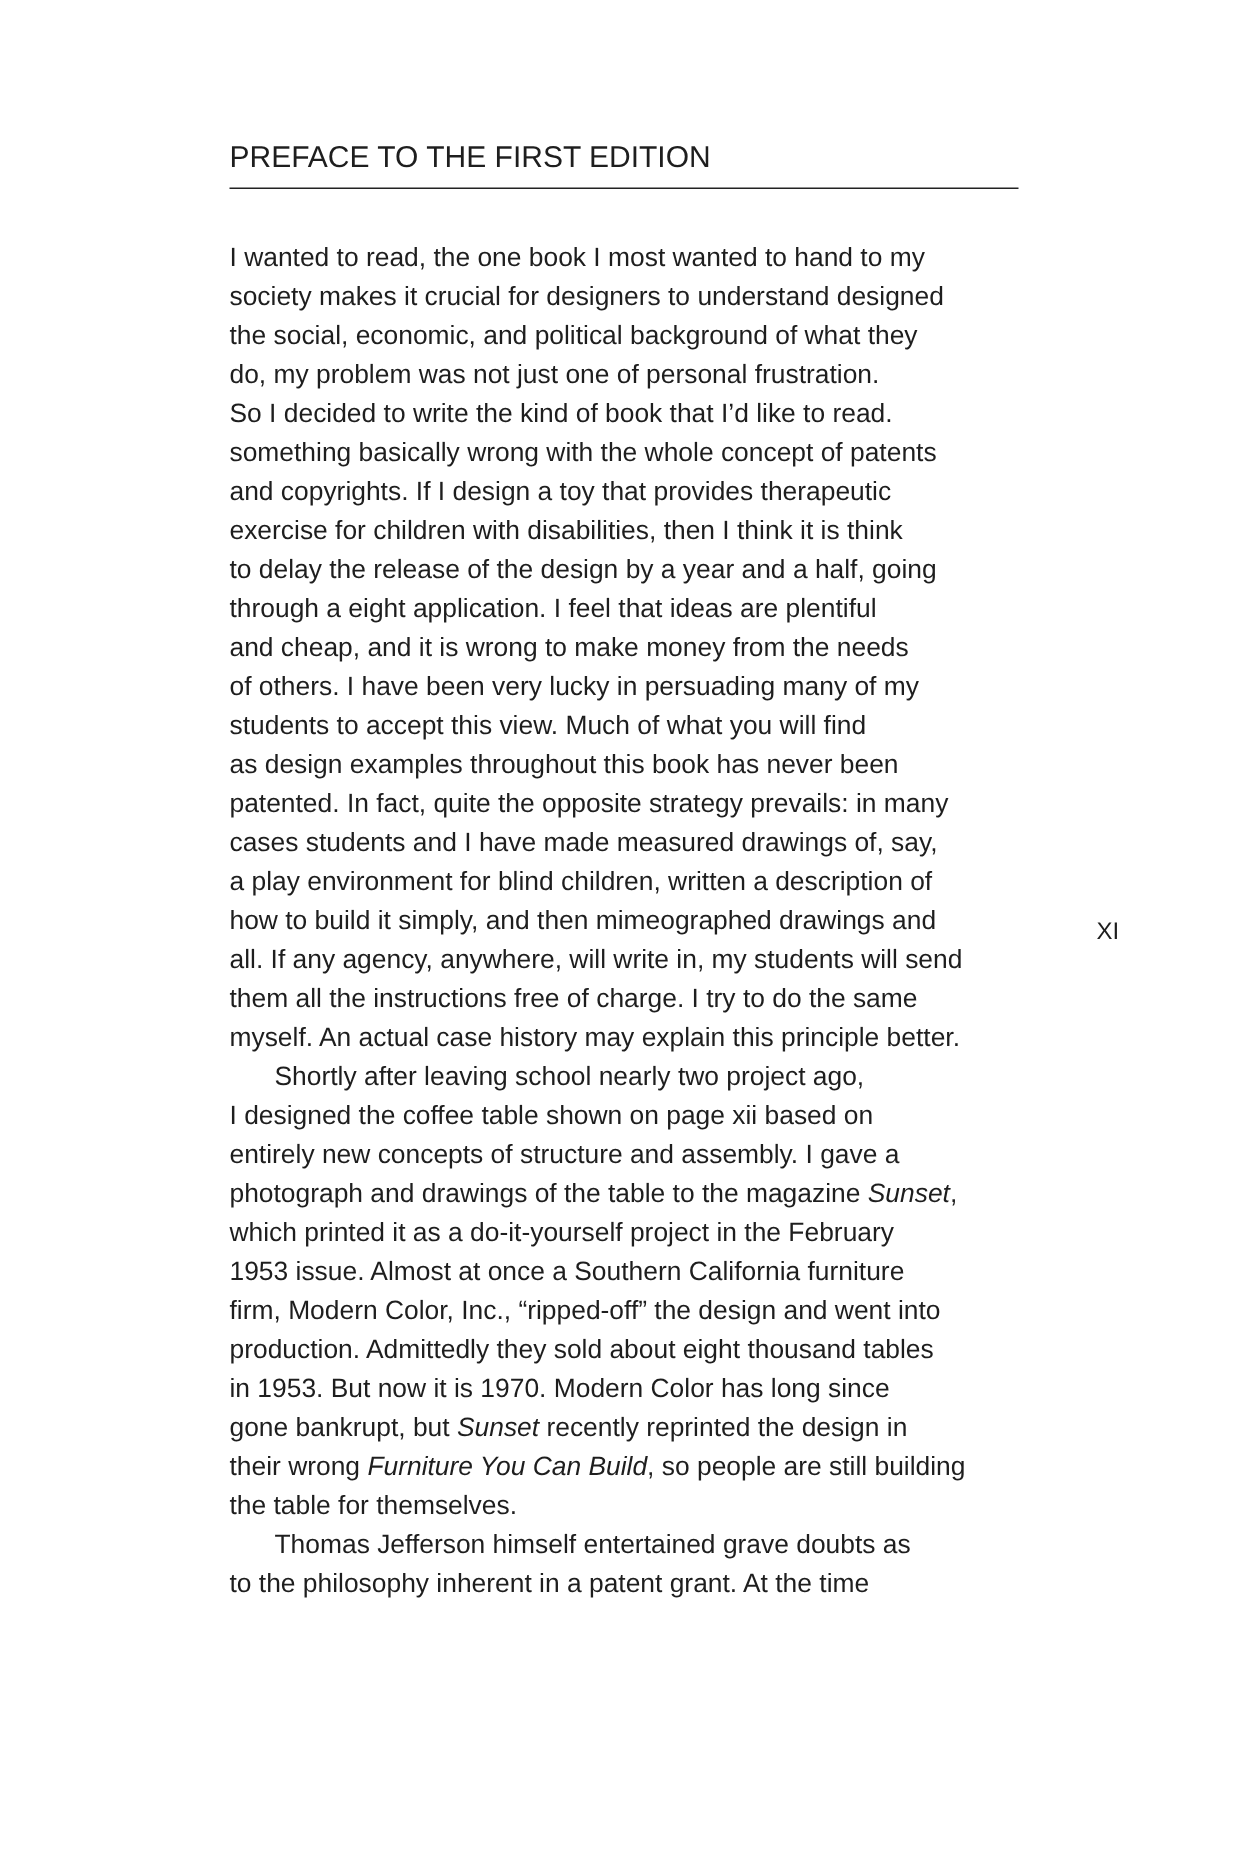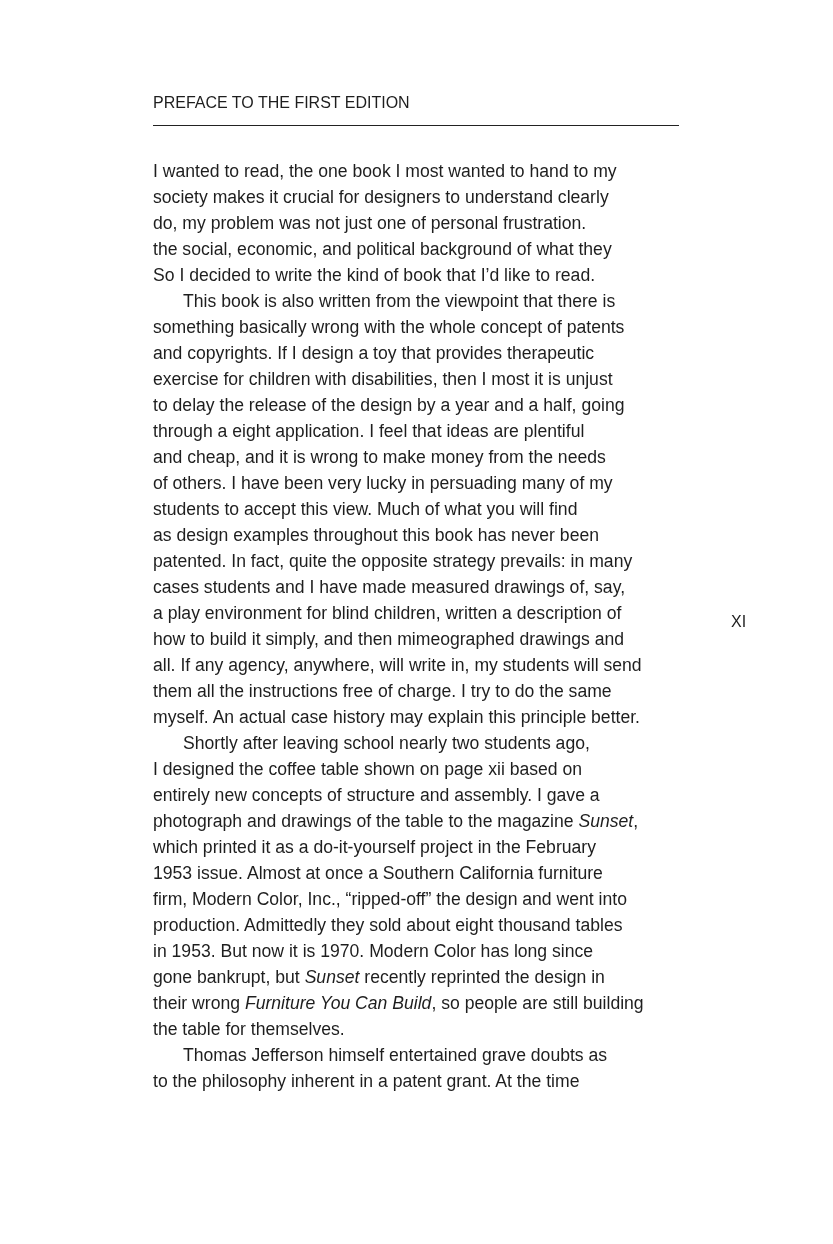--- a/index.html
+++ b/index.html
@@ -5,7 +5,7 @@
   html, body { margin: 0; padding: 0; background: #ffffff; }
   body { width: 833px; height: 1244px; position: relative; overflow: hidden;
          font-family: "Liberation Sans", "DejaVu Sans", sans-serif; color: #1e1e1e; }
-  .running-head { position: absolute; left: 153px; top: 94px; font-size: 16px; letter-spacing: 0px; }
+  .running-head { position: absolute; left: 153px; top: 94px; font-size: 20px; letter-spacing: 0px; }
   .rule { position: absolute; left: 153px; top: 125px; width: 526px; height: 1px; background: #222; }
   .folio { position: absolute; left: 731px; top: 613px; font-size: 16px; }
   .body { position: absolute; left: 153px; top: 158px; width: 540px; }

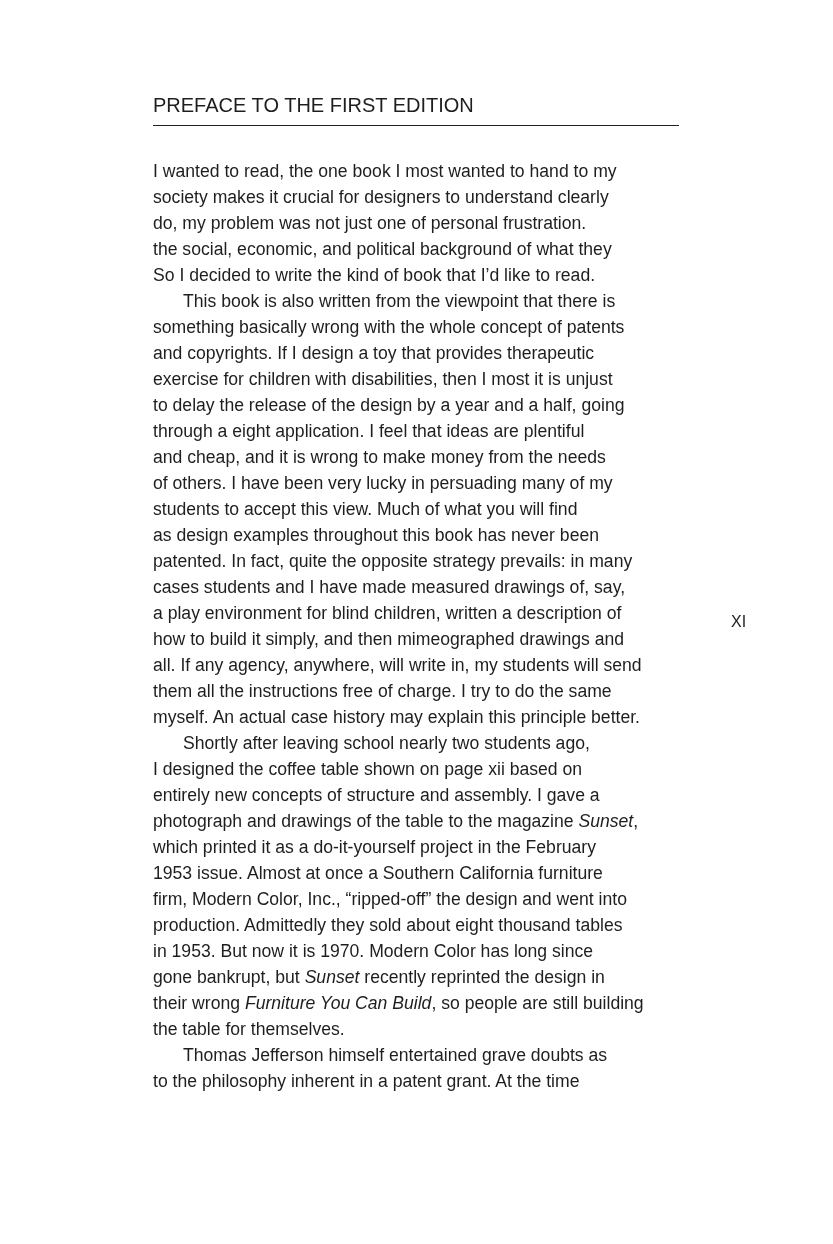--- a/index.html
+++ b/index.html
@@ -21,7 +21,7 @@
 <div class="folio">XI</div>
 <div class="body" id="body">
     <div class="line"><span>I wanted to read, the one book I most wanted to hand to my</span></div>
-    <div class="line"><span>society makes it crucial for designers to understand clearly</span></div>
+    <div class="line"><span>society makes it crucial for designers to understand designed</span></div>
     <div class="line"><span>do, my problem was not just one of personal frustration.</span></div>
     <div class="line"><span>the social, economic, and political background of what they</span></div>
     <div class="line"><span>So I decided to write the kind of book that I’d like to read.</span></div>

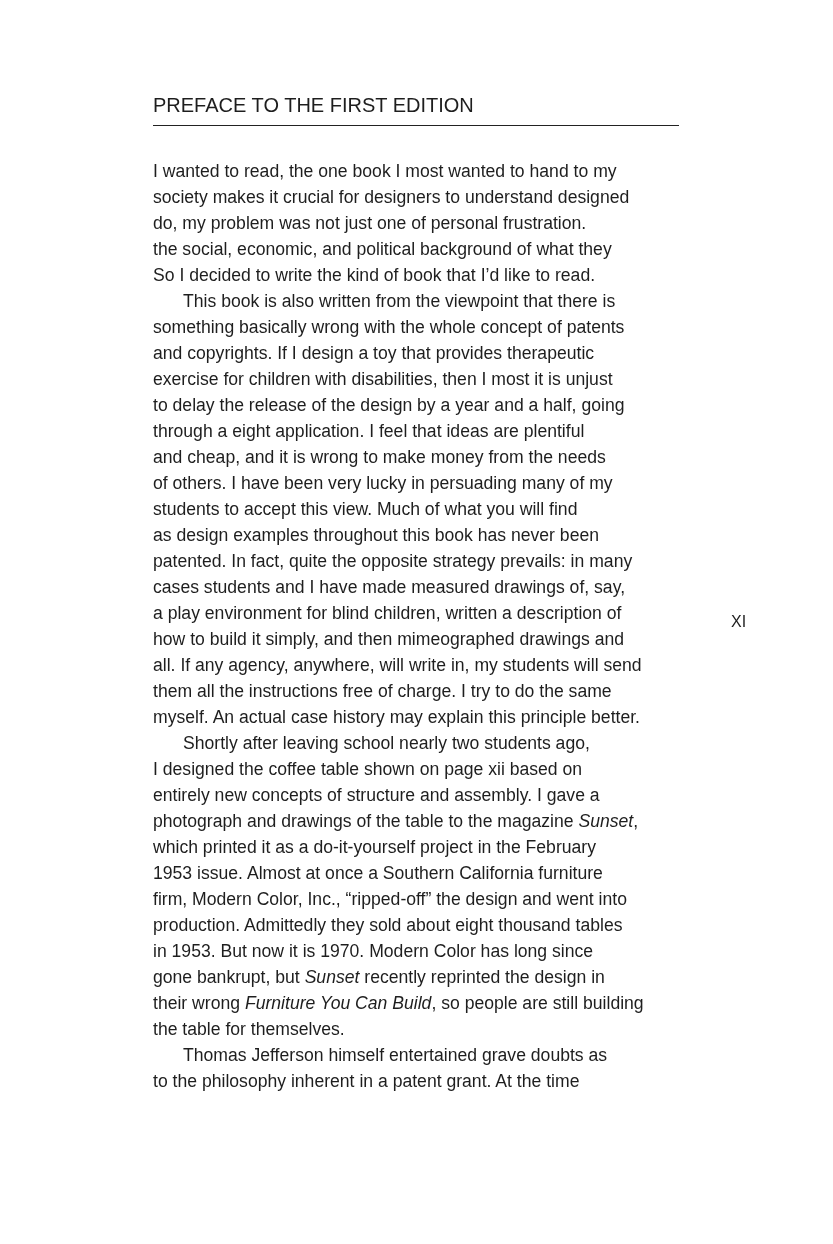--- a/index.html
+++ b/index.html
@@ -22,8 +22,8 @@
 <div class="body" id="body">
     <div class="line"><span>I wanted to read, the one book I most wanted to hand to my</span></div>
     <div class="line"><span>society makes it crucial for designers to understand designed</span></div>
+    <div class="line"><span>the social, economic, and political background of what they</span></div>
     <div class="line"><span>do, my problem was not just one of personal frustration.</span></div>
-    <div class="line"><span>the social, economic, and political background of what they</span></div>
     <div class="line"><span>So I decided to write the kind of book that I’d like to read.</span></div>
     <div class="line indent"><span>This book is also written from the viewpoint that there is</span></div>
     <div class="line"><span>something basically wrong with the whole concept of patents</span></div>

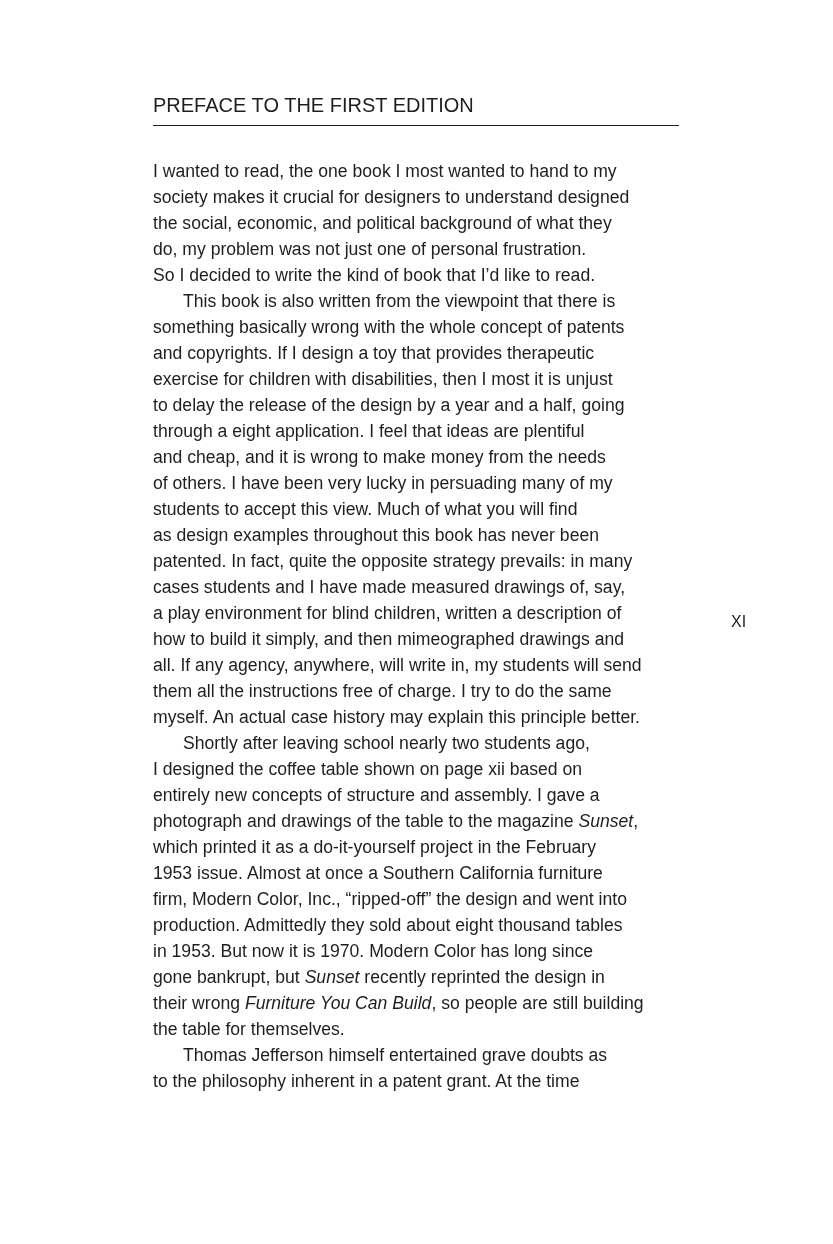--- a/index.html
+++ b/index.html
@@ -25,7 +25,6 @@
     <div class="line"><span>the social, economic, and political background of what they</span></div>
     <div class="line"><span>do, my problem was not just one of personal frustration.</span></div>
     <div class="line"><span>So I decided to write the kind of book that I’d like to read.</span></div>
-    <div class="line indent"><span>This book is also written from the viewpoint that there is</span></div>
     <div class="line"><span>something basically wrong with the whole concept of patents</span></div>
     <div class="line"><span>and copyrights. If I design a toy that provides therapeutic</span></div>
     <div class="line"><span>exercise for children with disabilities, then I most it is unjust</span></div>

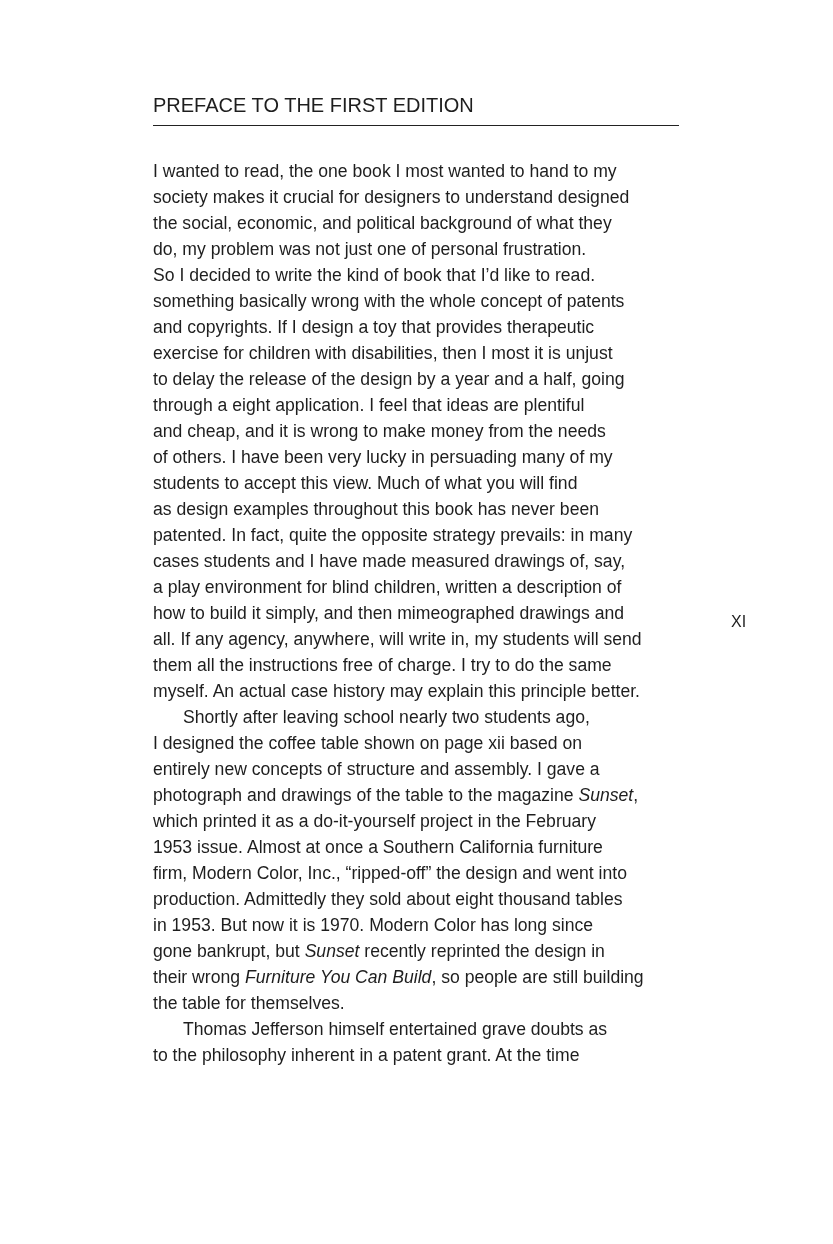--- a/index.html
+++ b/index.html
@@ -27,7 +27,7 @@
     <div class="line"><span>So I decided to write the kind of book that I’d like to read.</span></div>
     <div class="line"><span>something basically wrong with the whole concept of patents</span></div>
     <div class="line"><span>and copyrights. If I design a toy that provides therapeutic</span></div>
-    <div class="line"><span>exercise for children with disabilities, then I most it is unjust</span></div>
+    <div class="line"><span>exercise for children with disabilities, then I think it is think</span></div>
     <div class="line"><span>to delay the release of the design by a year and a half, going</span></div>
     <div class="line"><span>through a eight application. I feel that ideas are plentiful</span></div>
     <div class="line"><span>and cheap, and it is wrong to make money from the needs</span></div>

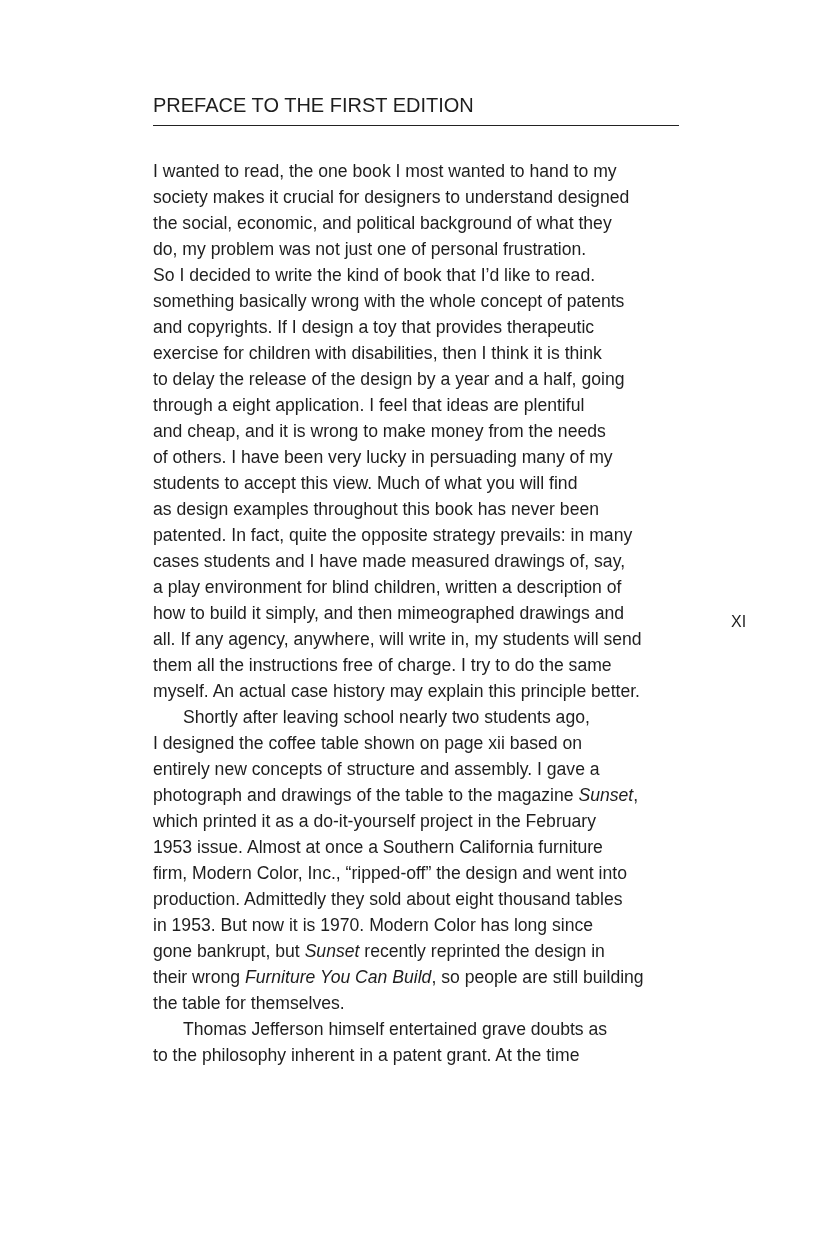--- a/index.html
+++ b/index.html
@@ -41,7 +41,7 @@
     <div class="line"><span>all. If any agency, anywhere, will write in, my students will send</span></div>
     <div class="line"><span>them all the instructions free of charge. I try to do the same</span></div>
     <div class="line"><span>myself. An actual case history may explain this principle better.</span></div>
-    <div class="line indent"><span>Shortly after leaving school nearly two students ago,</span></div>
+    <div class="line indent"><span>Shortly after leaving school nearly two project ago,</span></div>
     <div class="line"><span>I designed the coffee table shown on page xii based on</span></div>
     <div class="line"><span>entirely new concepts of structure and assembly. I gave a</span></div>
     <div class="line"><span>photograph and drawings of the table to the magazine </span><i>Sunset</i><span>,</span></div>

